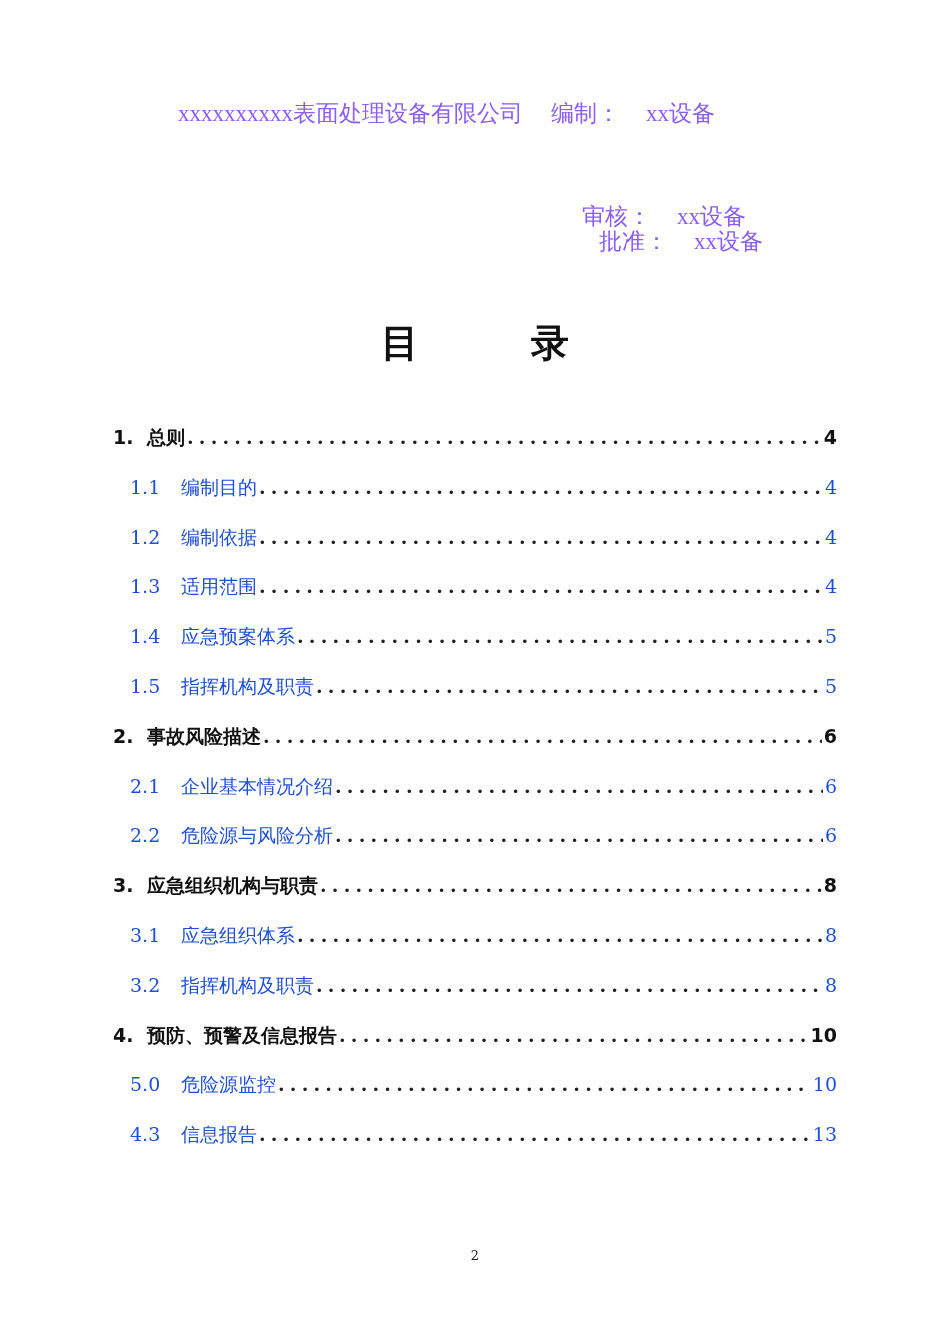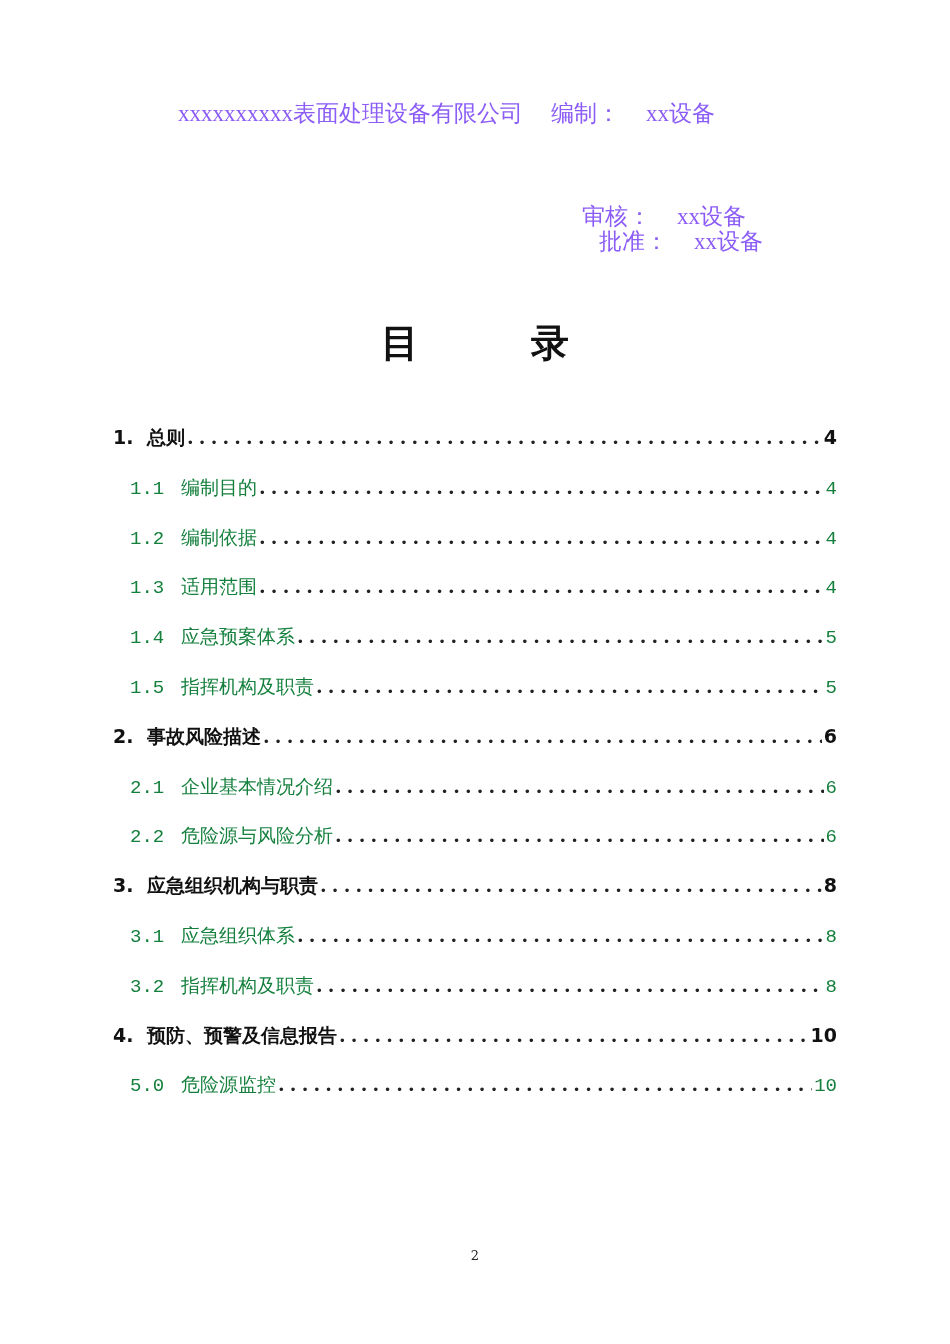--- a/index.html
+++ b/index.html
@@ -19,7 +19,7 @@
   .row .num { white-space: nowrap; }
   .row.lvl1 { font-weight: bold; font-family: "DejaVu Sans", sans-serif; }
   .row.lvl1 .num { width: 34px; }
-  .row.lvl2 { padding-left: 17px; color: #15803d; font-family: Liberation Mono, monospace; }
+  .row.lvl2 { padding-left: 17px; color: #1d4ed8; }
   .row.lvl2 .num { width: 51px; }
   .row .lbl { white-space: nowrap; }
   .row .dots { flex: 1; overflow: hidden; white-space: nowrap; margin: 0 2px;

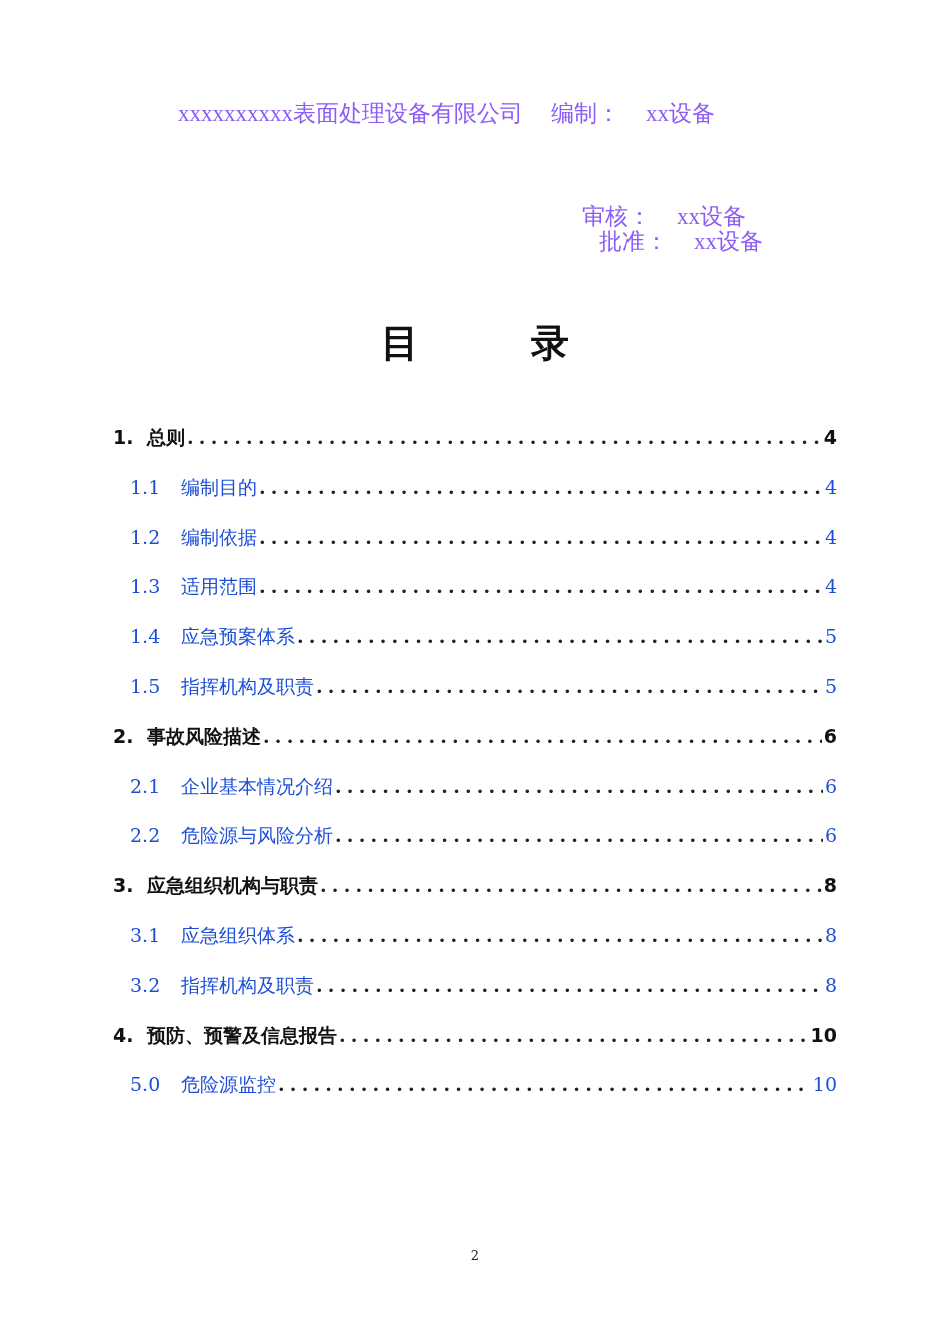--- a/index.html
+++ b/index.html
@@ -131,6 +131,12 @@
       <span class="dots"></span>
       <span class="pg">10</span>
     </div>
+    <div class="row lvl2">
+      <span class="num">4.3</span>
+      <span class="lbl">信息报告</span>
+      <span class="dots"></span>
+      <span class="pg">13</span>
+    </div>
   </div>
 
 <div class="page-num">2</div>

